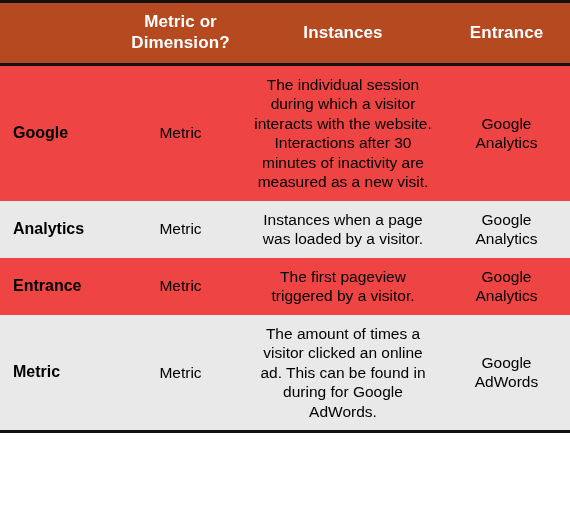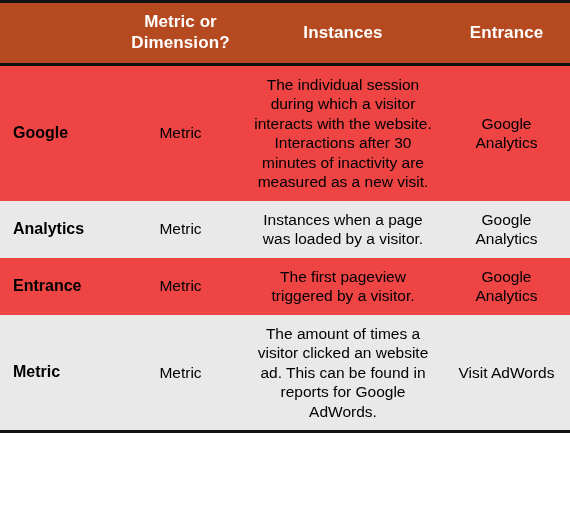--- a/index.html
+++ b/index.html
@@ -135,7 +135,7 @@
       <tr class="row-shaded row-last">
         <td class="cell-term">Metric</td>
         <td class="cell-type">Metric</td>
-        <td class="cell-definition">The amount of times a visitor clicked an website ad. This can be found in reports for Google AdWords.</td>
+        <td class="cell-definition">The amount of times a visitor clicked an online ad. This can be found in during for Google AdWords.</td>
         <td class="cell-solution">Visit AdWords</td>
       </tr>
     </tbody>

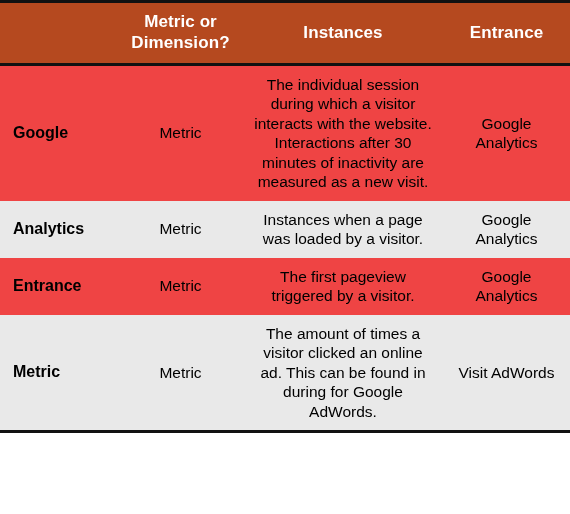--- a/index.html
+++ b/index.html
@@ -136,7 +136,7 @@
         <td class="cell-term">Metric</td>
         <td class="cell-type">Metric</td>
         <td class="cell-definition">The amount of times a visitor clicked an online ad. This can be found in during for Google AdWords.</td>
-        <td class="cell-solution">Visit AdWords</td>
+        <td class="cell-solution">Google AdWords</td>
       </tr>
     </tbody>
   </table>

